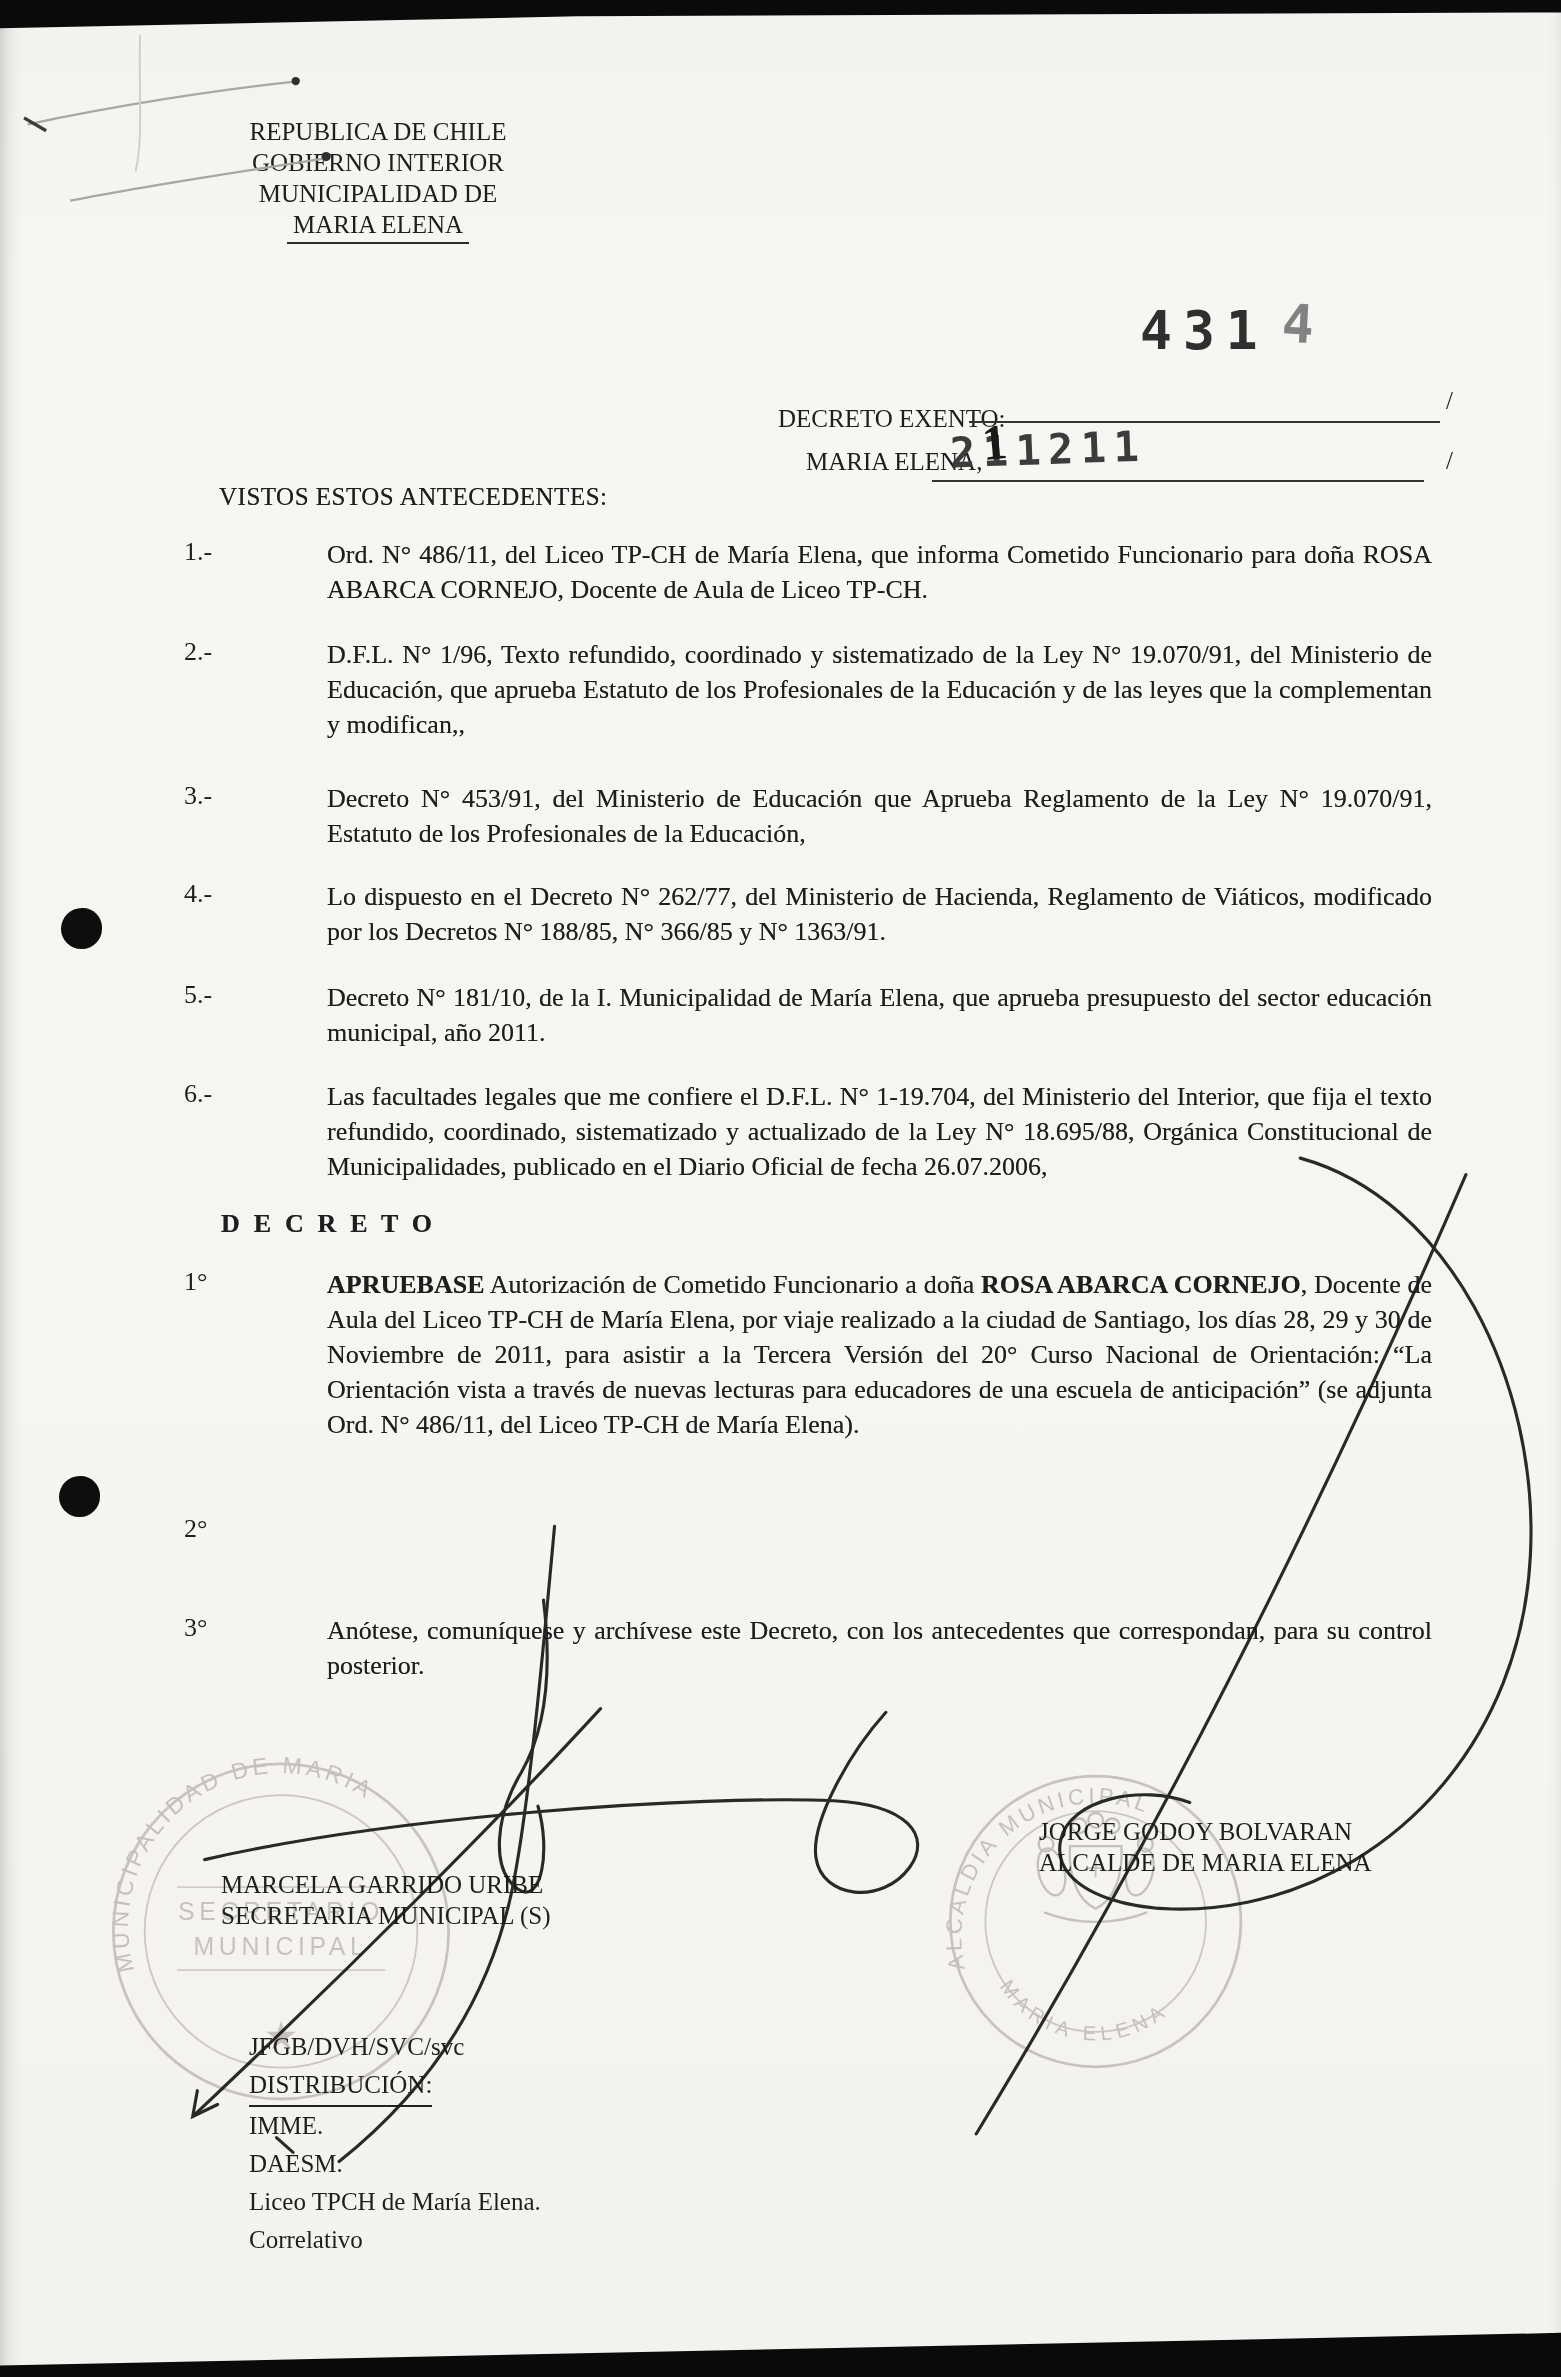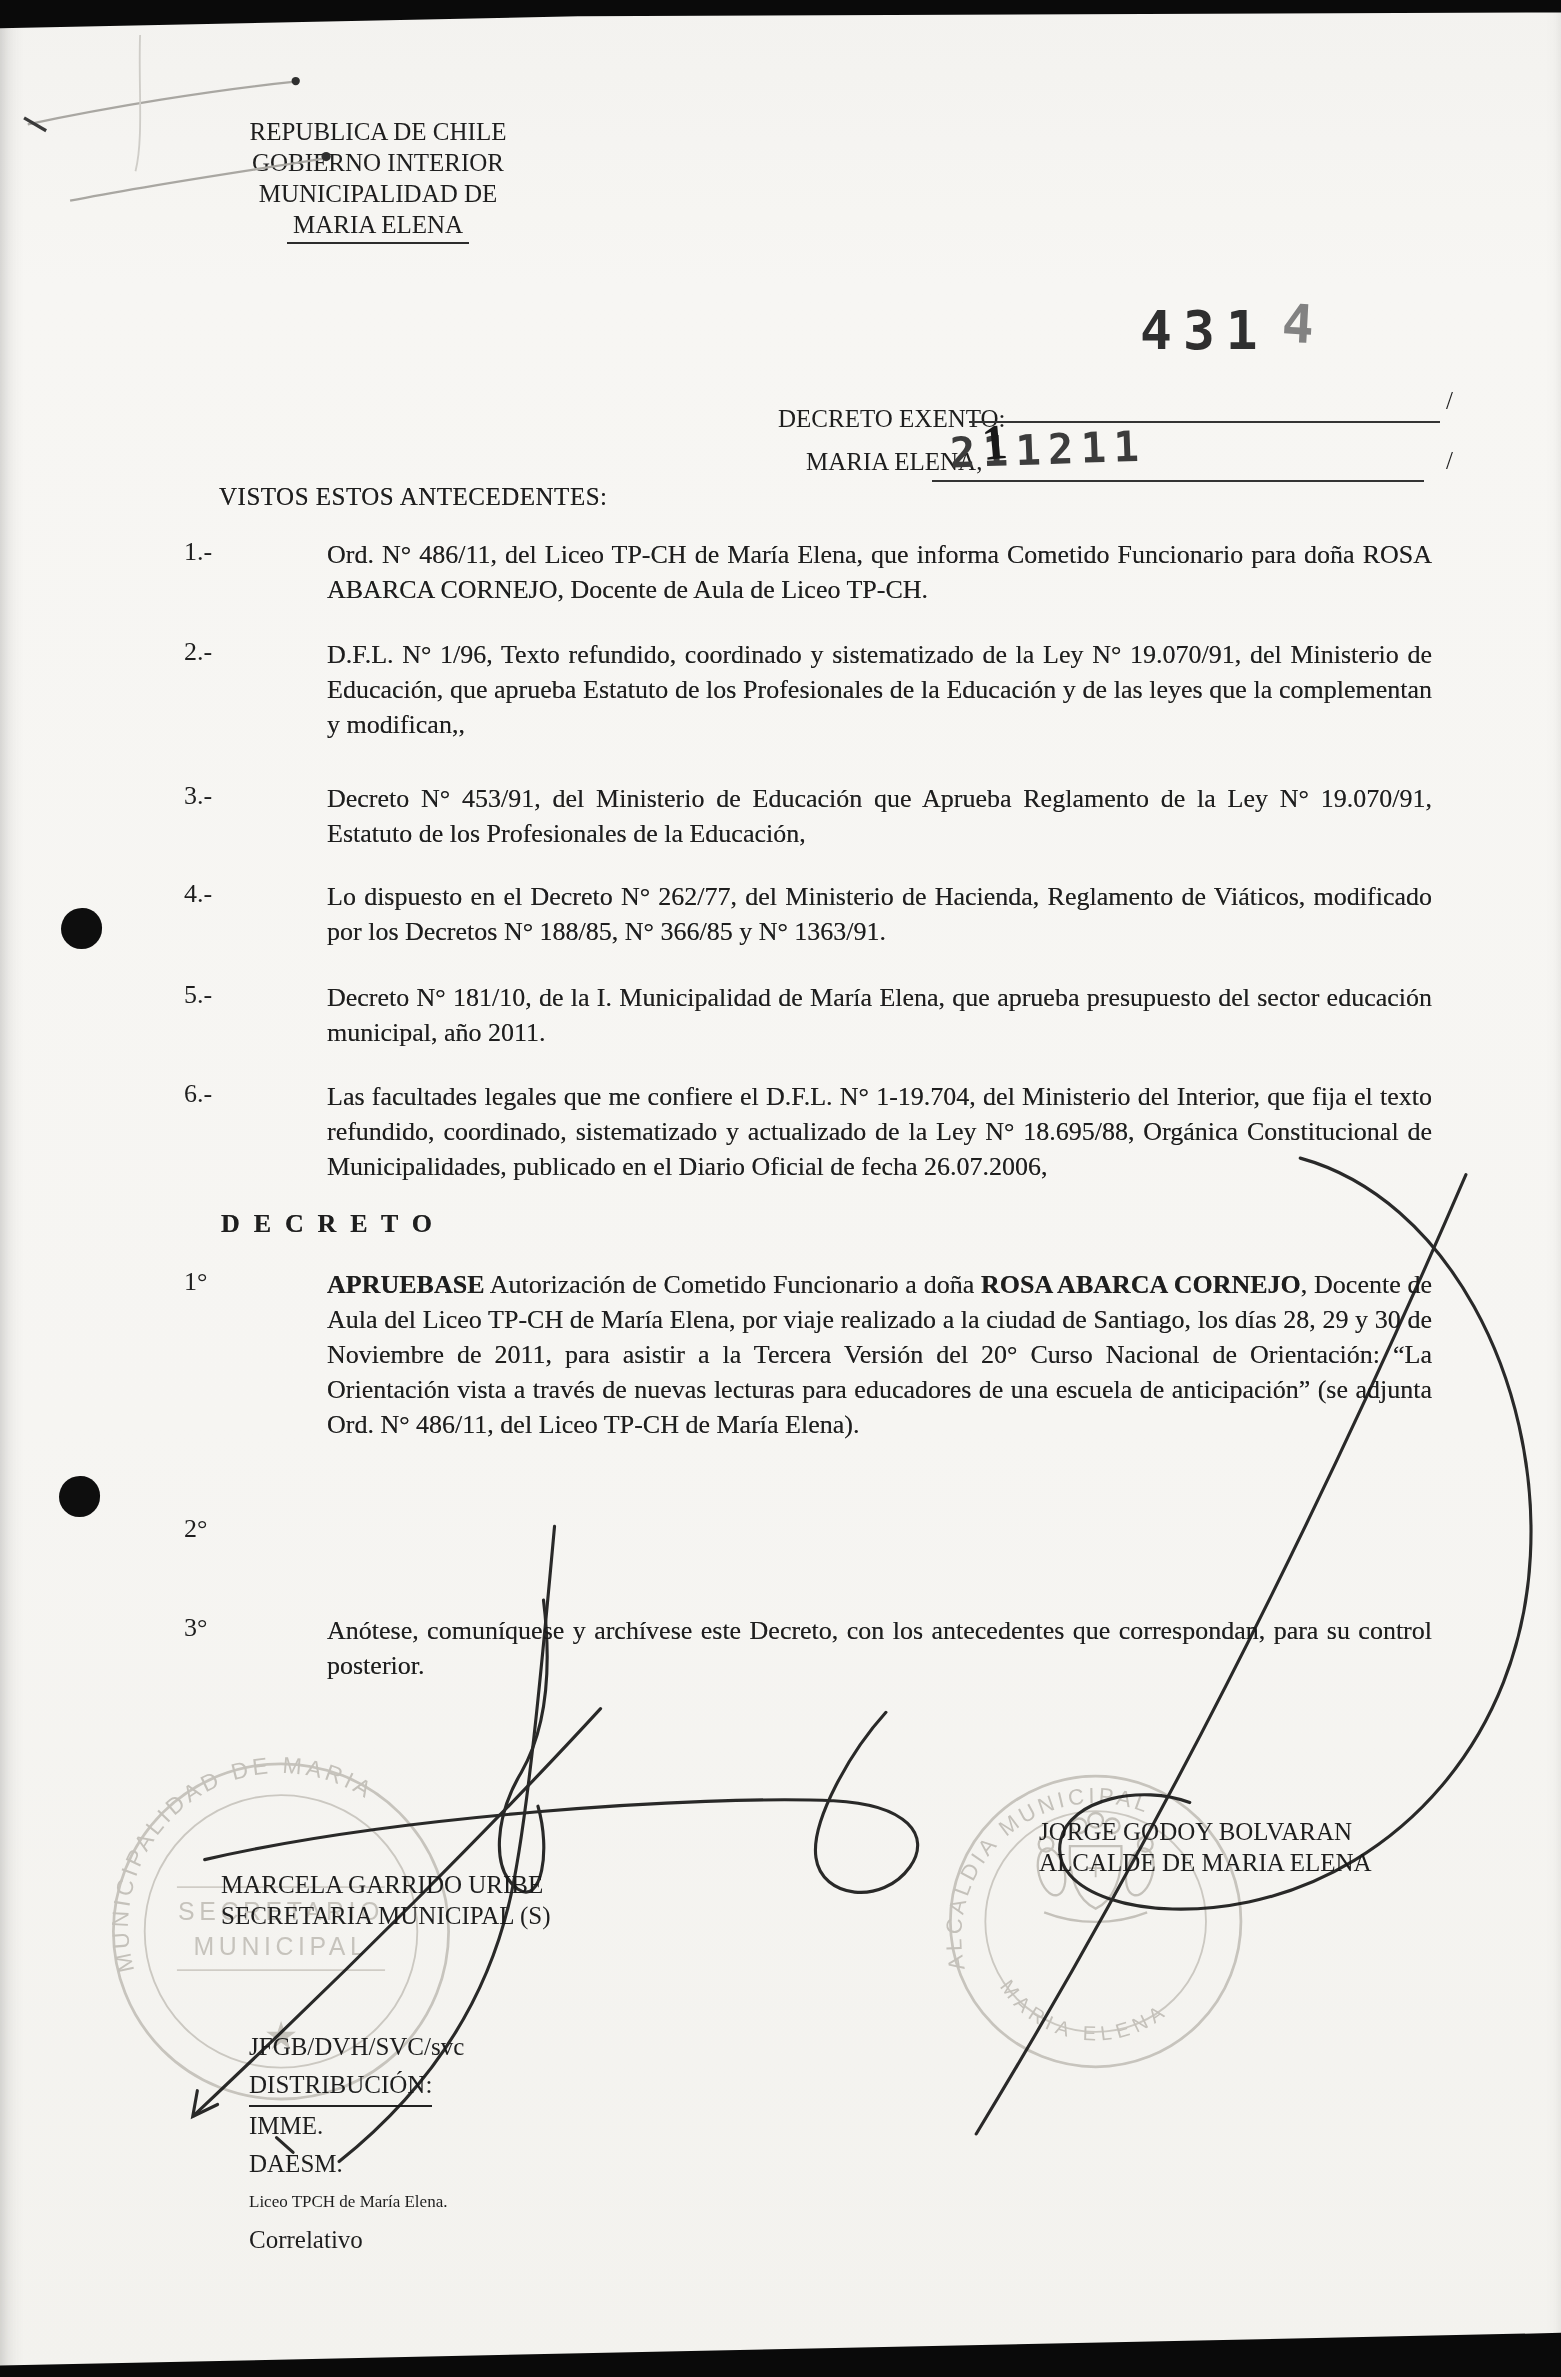--- a/index.html
+++ b/index.html
@@ -27,7 +27,7 @@
   
   #footer{left:224px;top:2028px;font-size:25px;line-height:38px;margin-left:25px;}
   #footer .ulab{display:inline-block;border-bottom:2.3px solid #222;padding-bottom:0.9px;}
-  .small{font-size:17px;}
+  .small{font-size:25px;}
   
   #bar-top{left:0;top:0;width:1562px;height:29.5px;background:#0a0a0a;
     clip-path:polygon(0 0,100% 0,100% 42%,37% 55%,0 96%);z-index:8;}

